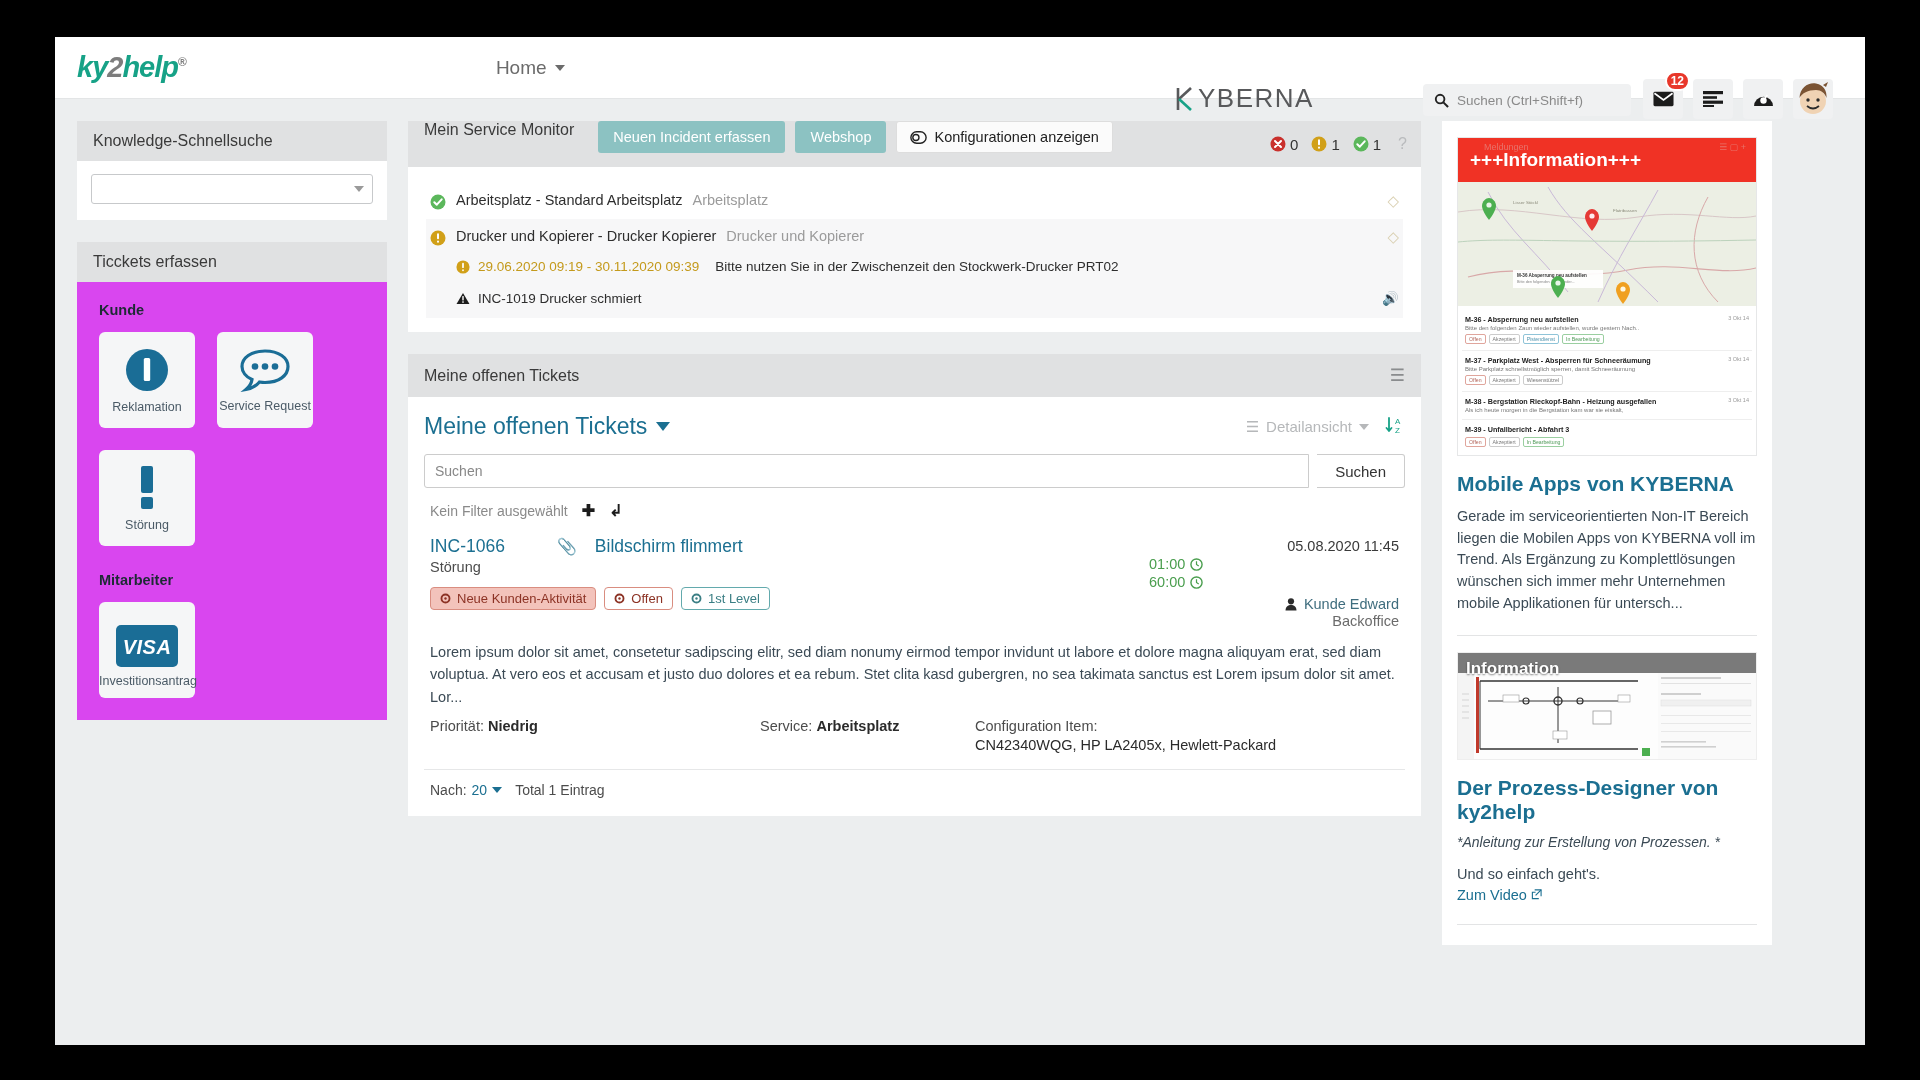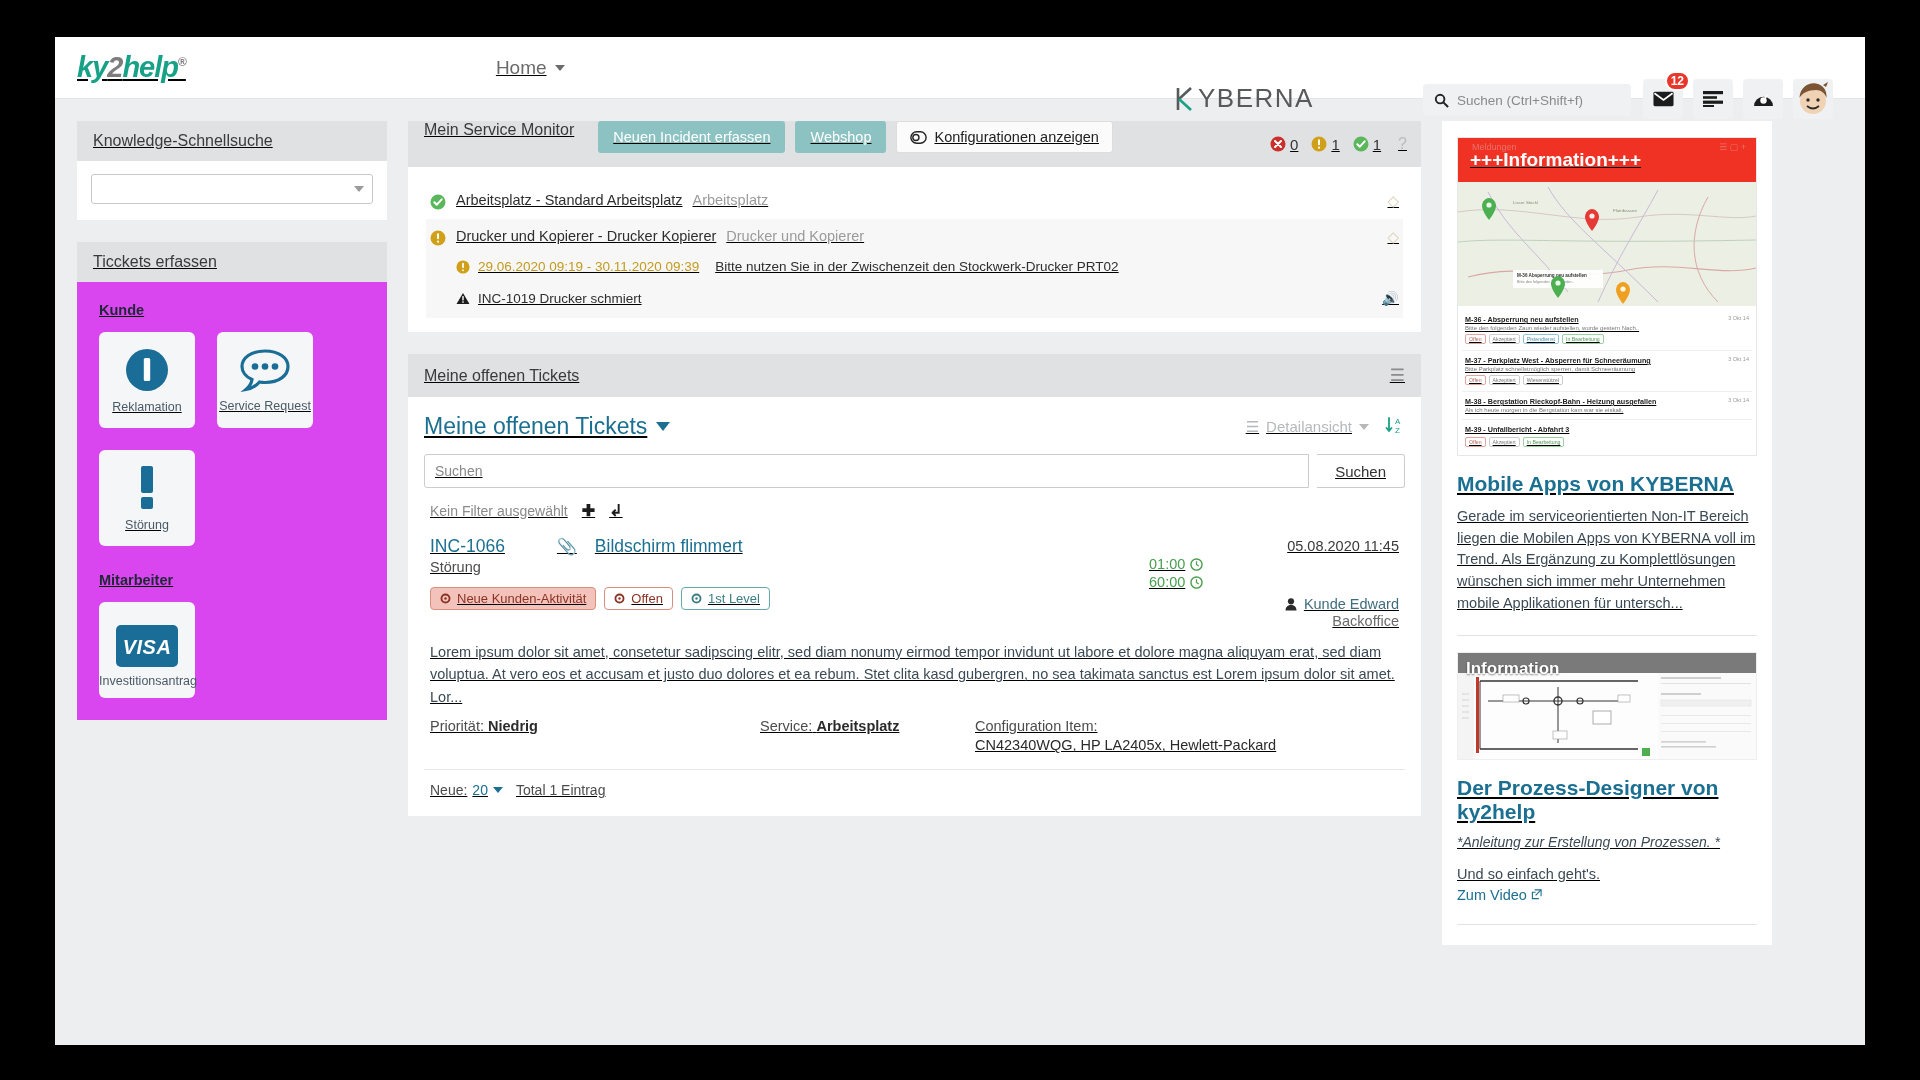--- a/index.html
+++ b/index.html
@@ -15,7 +15,6 @@
     width: 1810px; height: 1008px;
     background: #eceeef;
     overflow: hidden;
-    text-decoration: underline;
   }
 
   

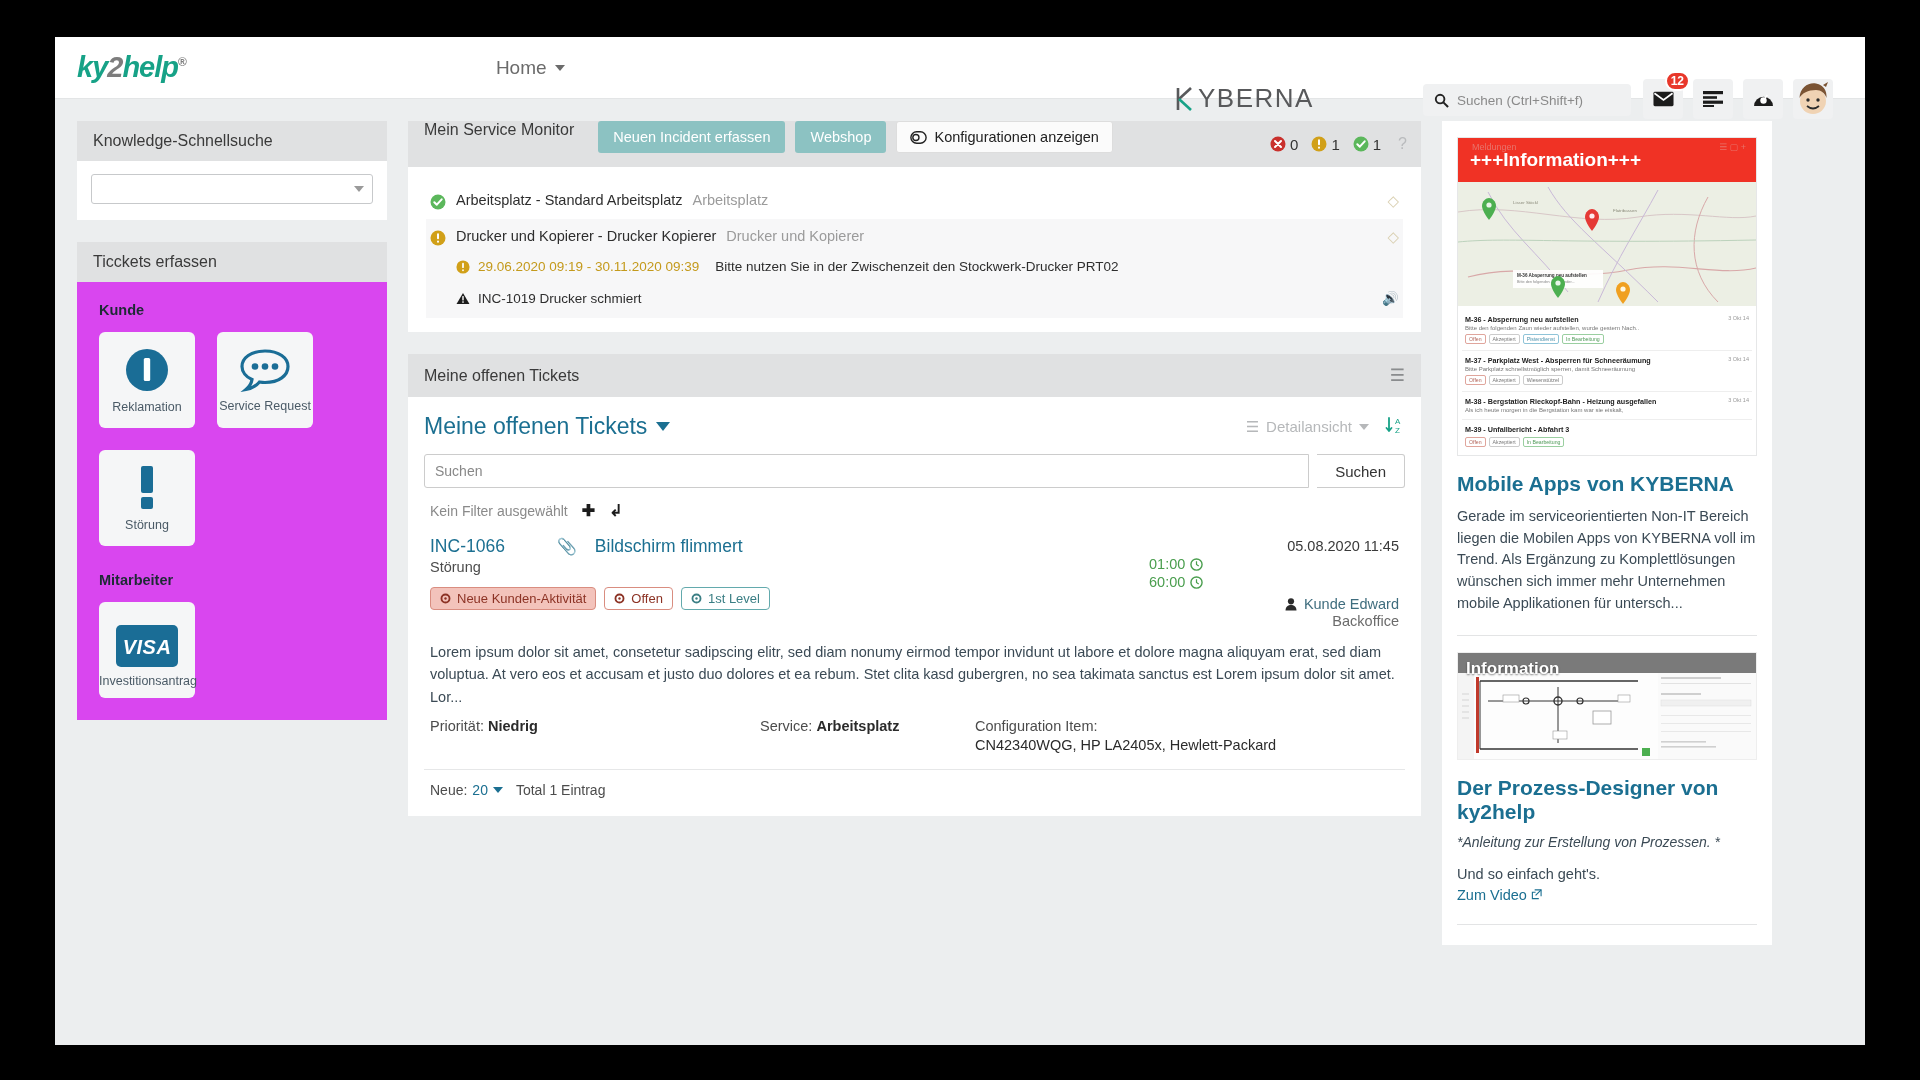--- a/index.html
+++ b/index.html
@@ -192,7 +192,7 @@
     position: relative; overflow: hidden;
   }
   .bb-banner .ghost {
-    position: absolute; top: 4px; left: 14px; right: 10px;
+    position: absolute; top: 4px; left: 26px; right: 10px;
     font-size: 9px; font-weight: normal; color: #e8726a;
     display: flex; justify-content: space-between; align-items: center;
   }

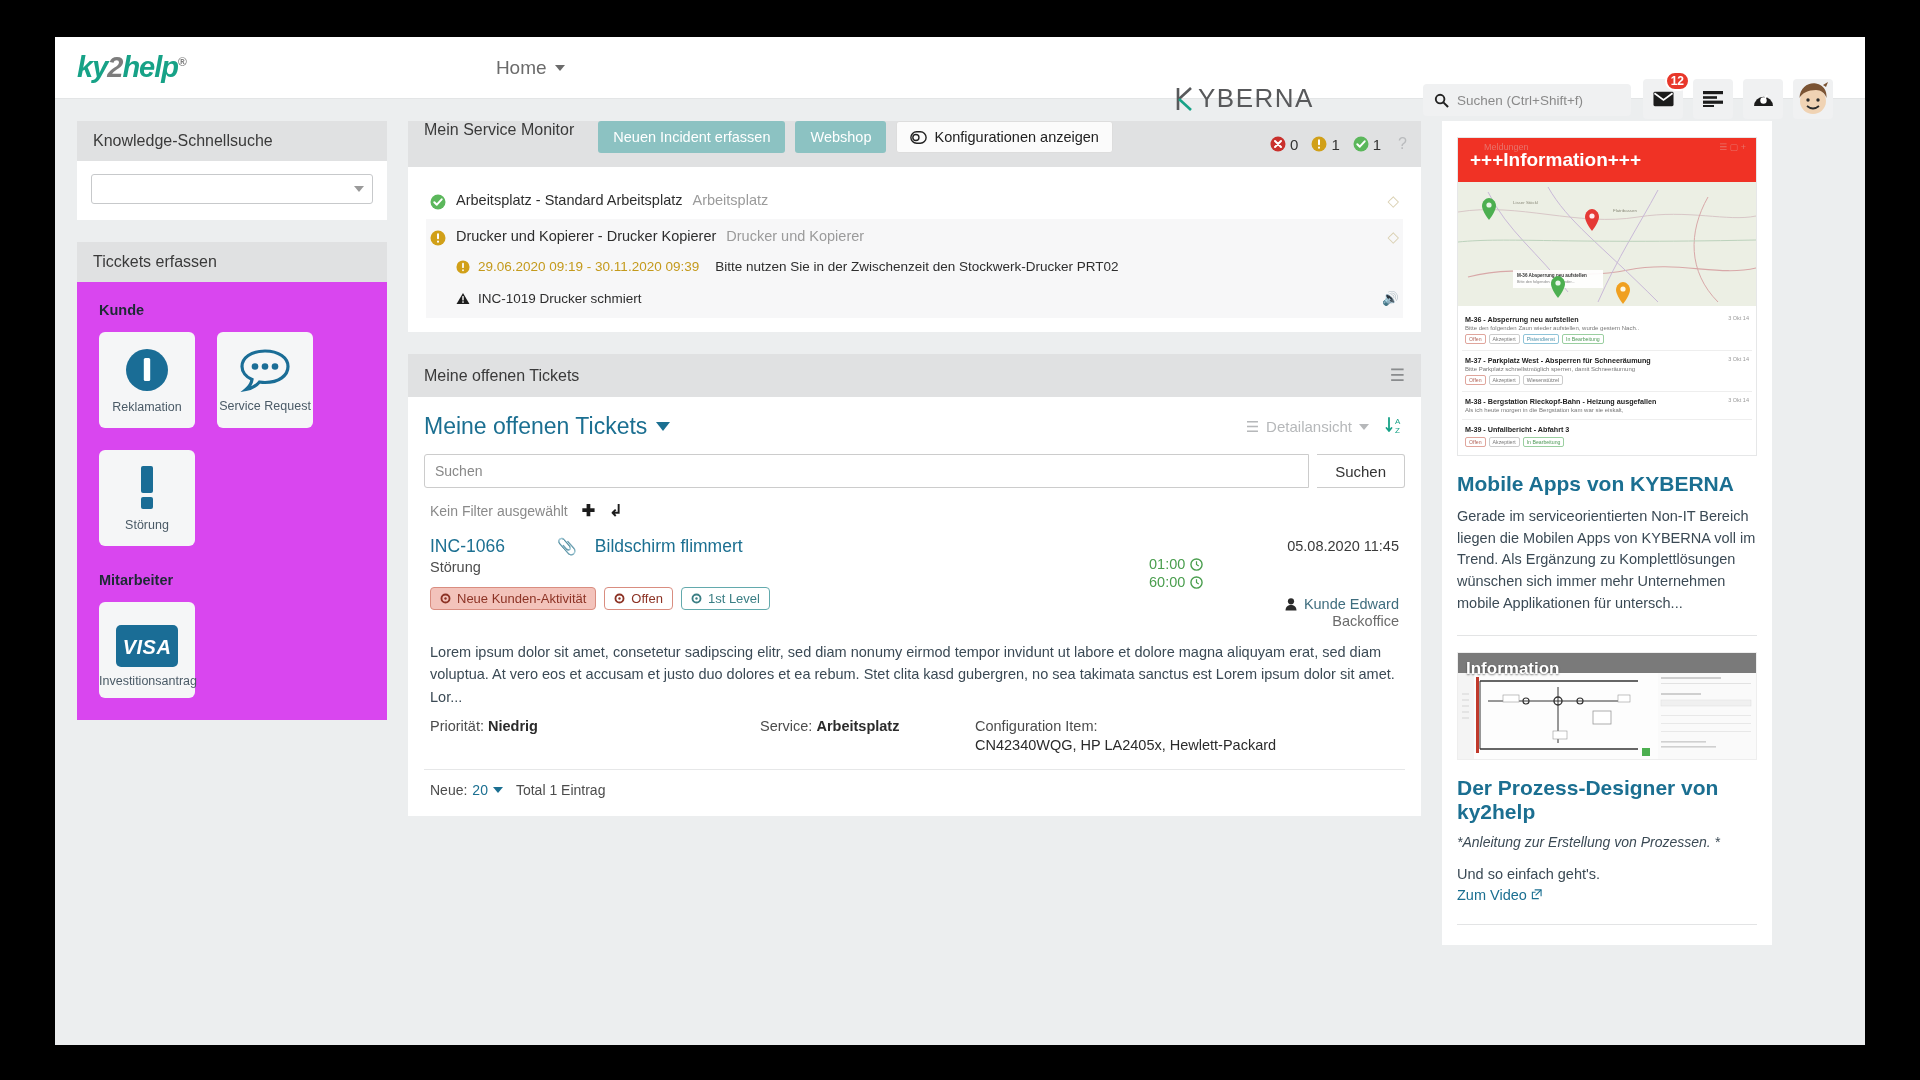--- a/index.html
+++ b/index.html
@@ -557,7 +557,7 @@
           </div>
 
           <div class="tk-foot">
-            <span>Neue:</span>
+            <span>Nach:</span>
             <span class="num">20</span>
             <span class="caret-d" style="border-top-color:#1b6f91"></span>
             <span style="margin-left:8px">Total 1 Eintrag</span>

